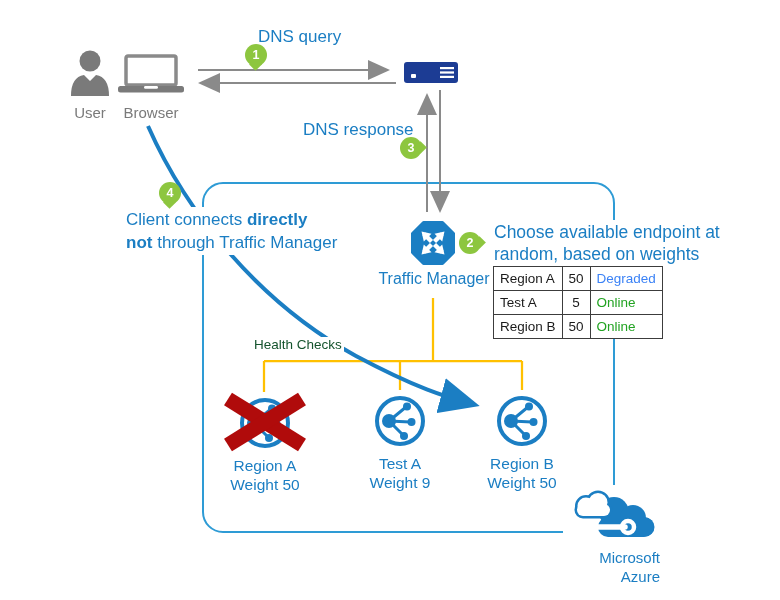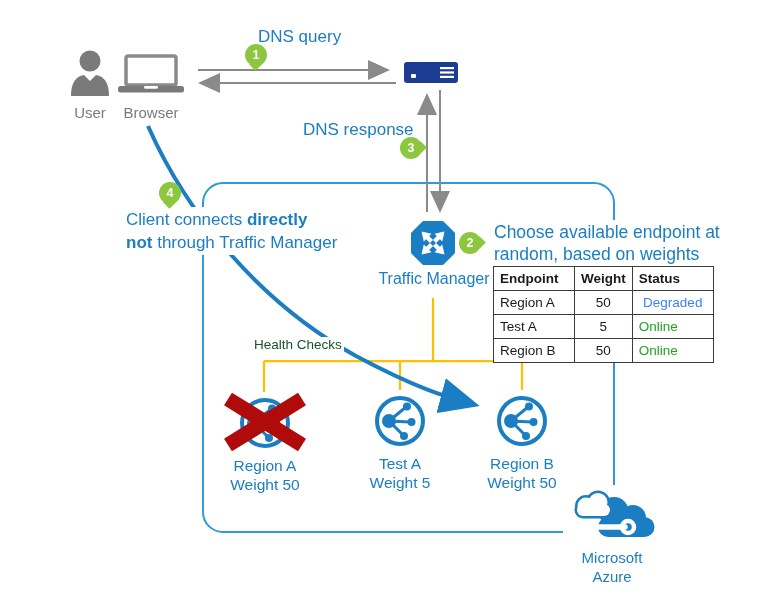--- a/index.html
+++ b/index.html
@@ -130,11 +130,6 @@
 
   <table class="wtable abs" style="left:493px;top:266px;z-index:3;">
     <tbody>
-        <tr>
-      <th style="width:68px;">Endpoint</th>
-      <th style="width:38px;" class="c">Weight</th>
-      <th style="width:68px;">Status</th>
-    </tr>
     <tr>
       <td>Region A</td>
       <td class="c">50</td>

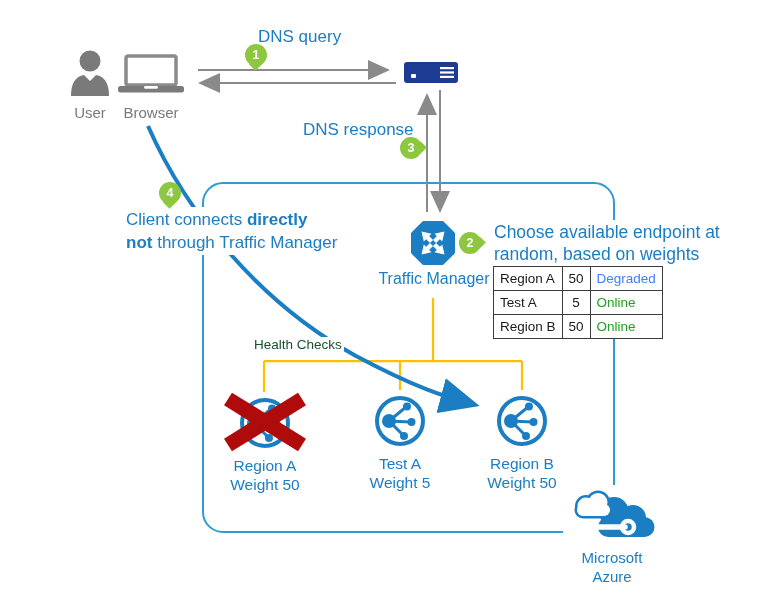--- a/index.html
+++ b/index.html
@@ -175,7 +175,7 @@
         <circle cx="31" cy="42" r="4" class="fl-azure"></circle>
     </svg>
     <div class="name">Test A</div>
-    <div class="wt">Weight 5</div>
+    <div class="wt">Weight 9</div>
   </div>
 
   <div class="endpoint" style="left:467px;top:394px;">

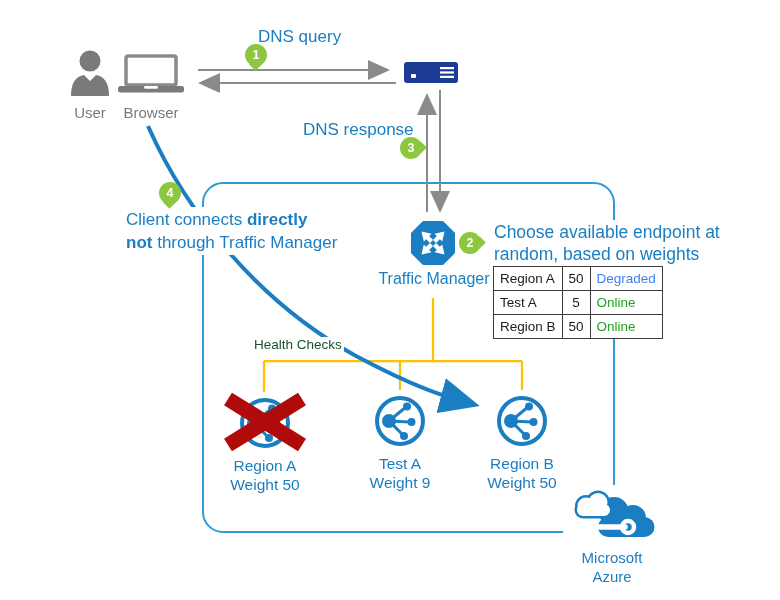--- a/index.html
+++ b/index.html
@@ -44,7 +44,7 @@
   #tm-label{color:var(--azure);font-size:16px;text-align:center;z-index:2;}
   #choose-note{font-size:17.5px;}
   #health-label{color:#14532d;font-size:13.5px;z-index:2;background:#fff;padding:0 2px;}
-  #azure-label{color:var(--azure);font-size:15px;line-height:19px;text-align:center;z-index:3;}
+  #azure-label{color:var(--azure);font-size:15px;line-height:19px;text-align:right;z-index:3;}
   #cloud-box{background:#fff;z-index:2;}
 </style>
 </head>

